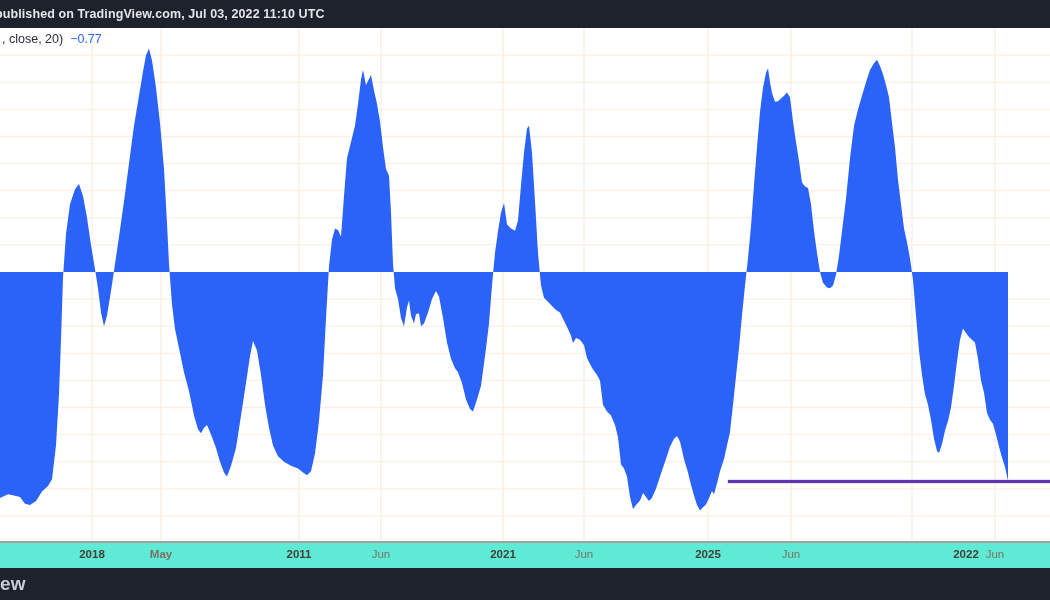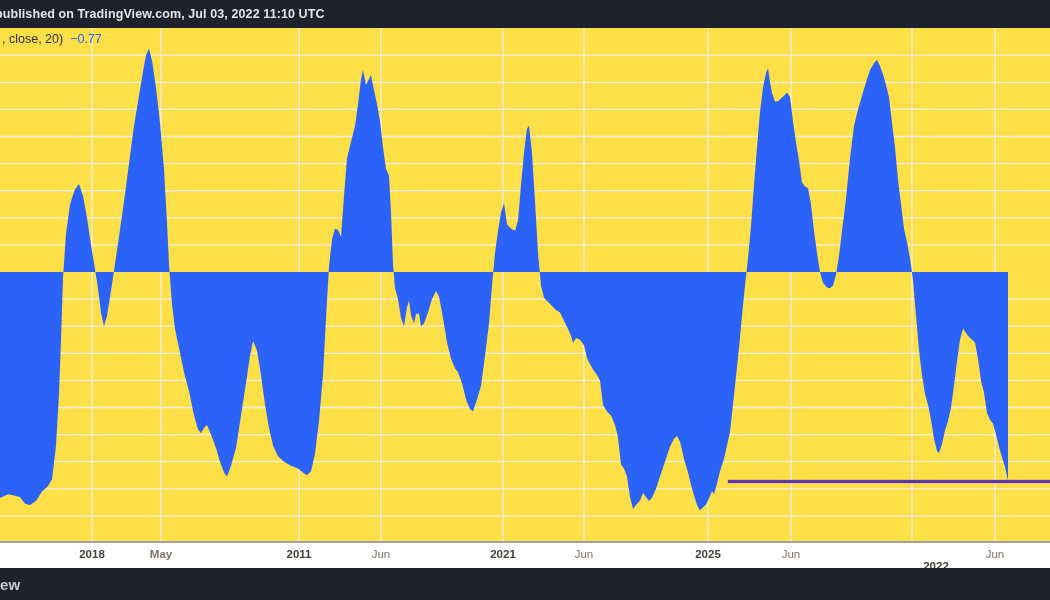--- a/index.html
+++ b/index.html
@@ -21,7 +21,7 @@
   
   .chart-pane{
     position:absolute;top:28px;left:0;width:1050px;height:549px;
-    background:#fde047;overflow:hidden;
+    background:#ffffff;overflow:hidden;
   }
   .chart-pane svg{position:absolute;top:0;left:0;display:block;}
   .legend{

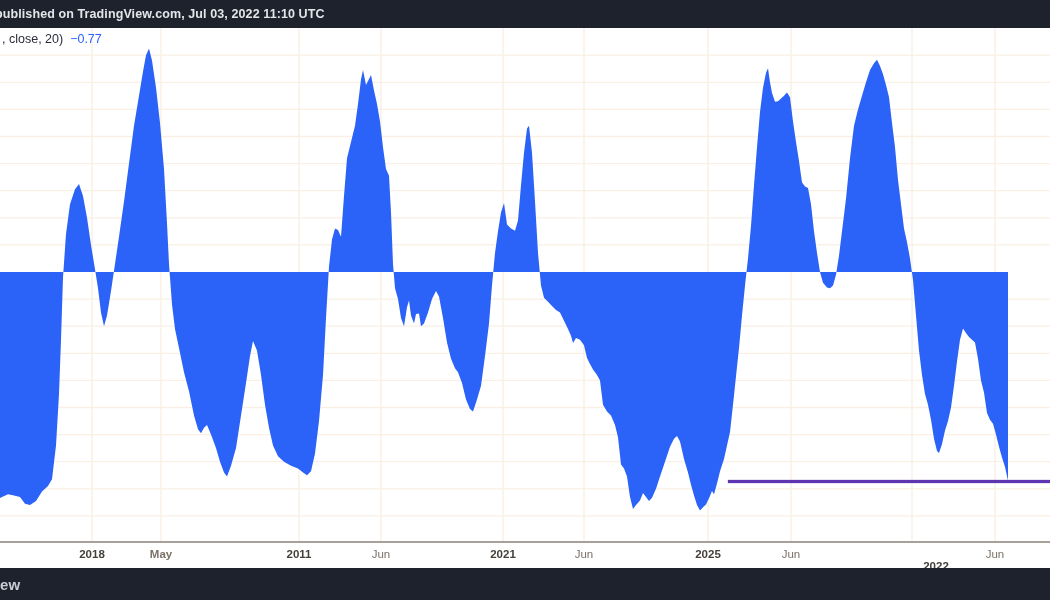--- a/index.html
+++ b/index.html
@@ -41,7 +41,7 @@
   }
   .xaxis{
     position:absolute;top:543px;left:0;width:1050px;height:25px;
-    background:#ffffff;
+    background:#5eead4;
   }
   .xaxis .tick{
     position:absolute;top:5px;transform:translateX(-50%);

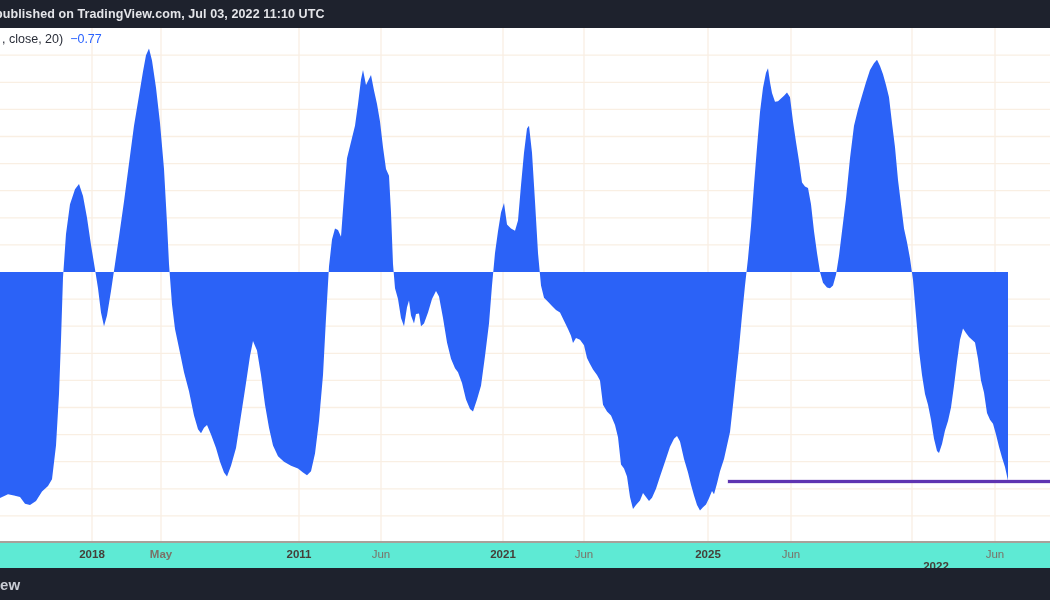--- a/index.html
+++ b/index.html
@@ -110,7 +110,7 @@
     <span class="tick" style="left: 584px;">Jun</span>
     <span class="tick major" style="left: 708px;">2025</span>
     <span class="tick" style="left: 791px;">Jun</span>
-    <span class="tick major" style="left: 936px; margin-top: 12px;">2022</span>
+    <span class="tick major" style="left: 966px;">2022</span>
     <span class="tick" style="left: 995px;">Jun</span>
   </div>
 

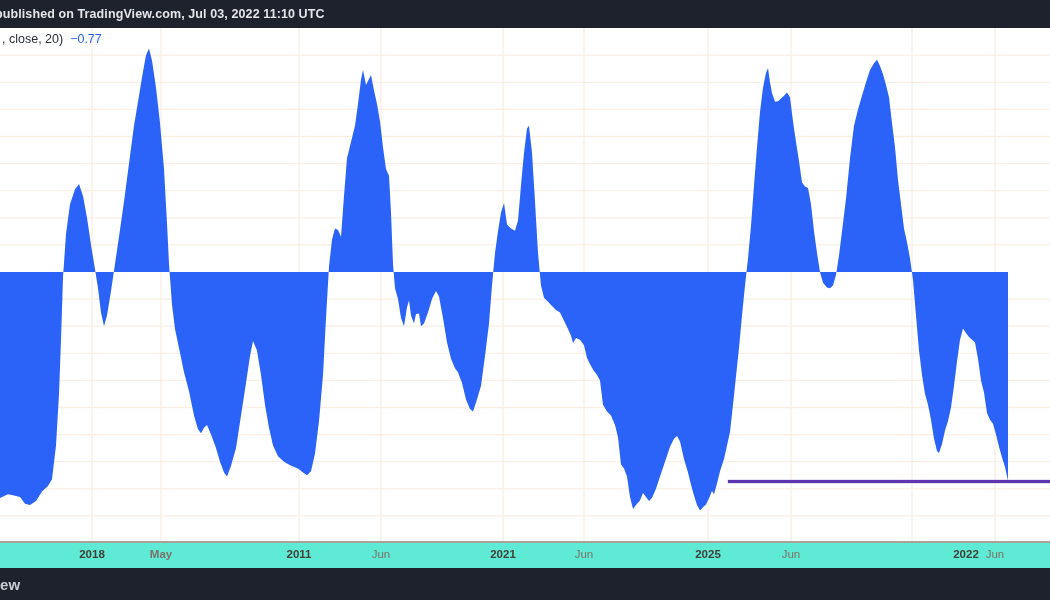--- a/index.html
+++ b/index.html
@@ -54,7 +54,7 @@
     background:#1e222d;color:#c9ccd4;overflow:hidden;
     display:flex;align-items:center;
   }
-  .footer .brand{font-size:15px;font-weight:600;margin-left:0px;letter-spacing:.2px;}
+  .footer .brand{font-size:19px;font-weight:600;margin-left:0px;letter-spacing:.2px;}
 </style>
 </head>
 <body>

